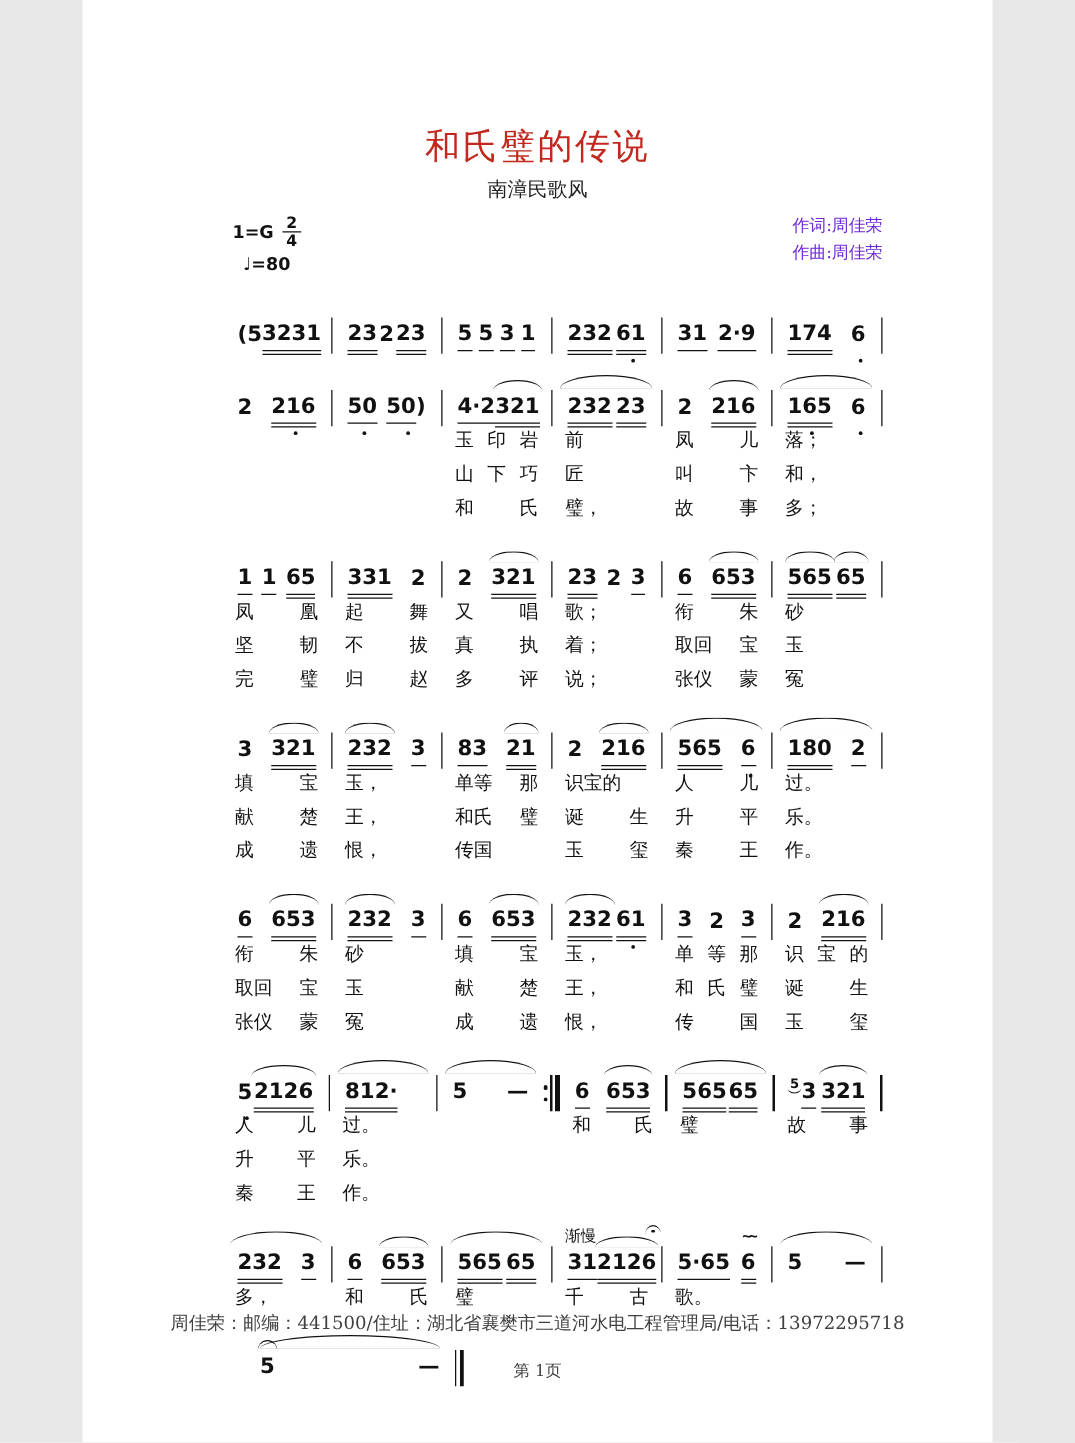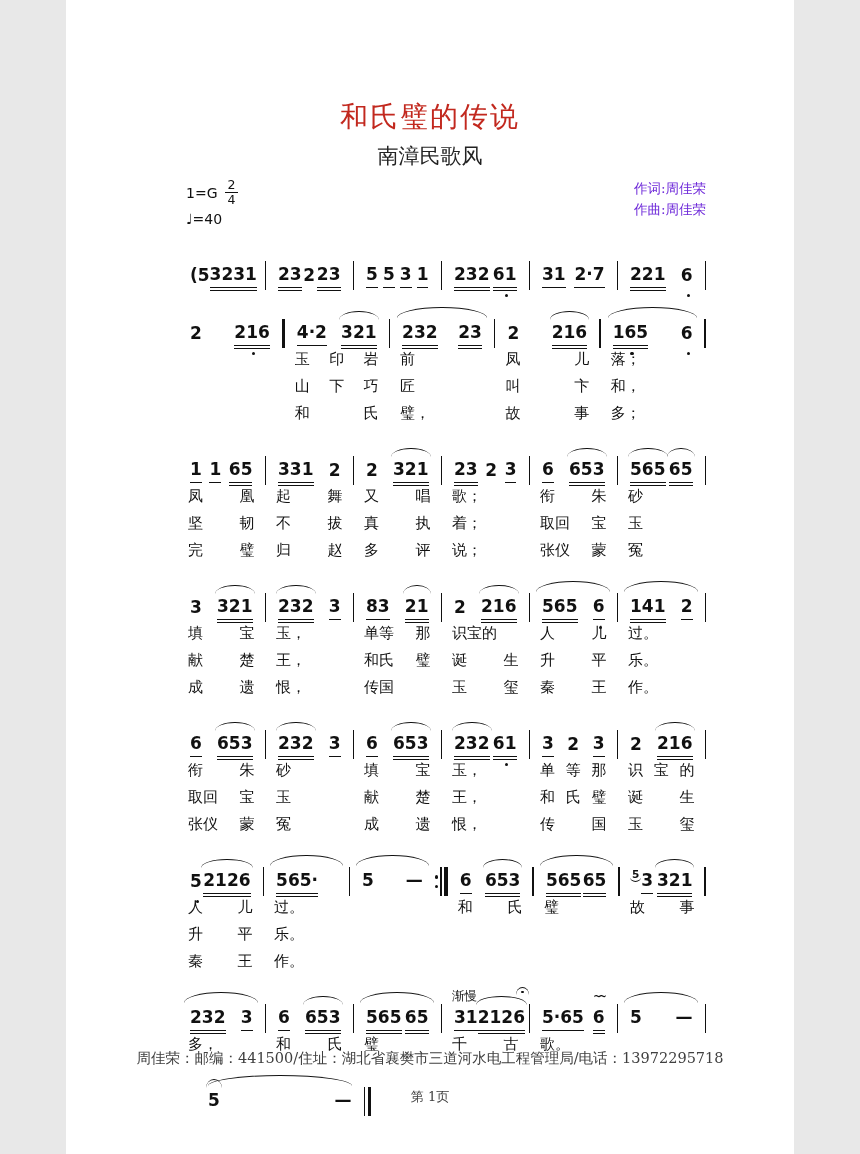--- a/index.html
+++ b/index.html
@@ -10,7 +10,7 @@
   }
   
   .title{ text-align:center; font-size:28px; letter-spacing:2px; margin-top:98px; color:#c2281e; }
-  .subtitle{ text-align:center; font-size:21px; margin-top:6px; color:#222; }
+  .subtitle{ text-align:center; font-size:16px; margin-top:6px; color:#222; }
   .meta{ position:relative; margin:8px 88px 0 112px; height:56px; }
   .keyblock{ position:absolute; left:8px; top:0; font-family:"DejaVu Sans","Liberation Sans",sans-serif; font-weight:400; font-size:14px; }
   .keyline{ display:flex; align-items:center; gap:7px; }

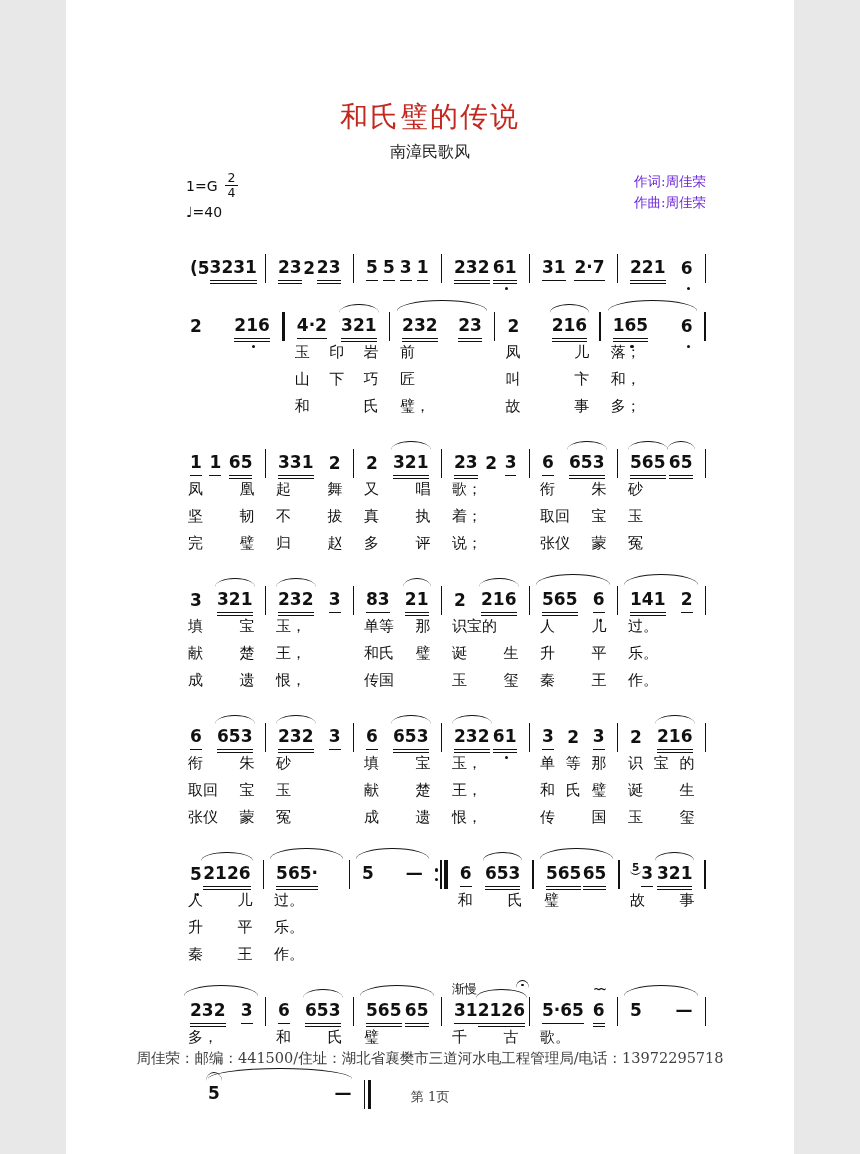--- a/index.html
+++ b/index.html
@@ -12,7 +12,7 @@
   .title{ text-align:center; font-size:28px; letter-spacing:2px; margin-top:98px; color:#c2281e; }
   .subtitle{ text-align:center; font-size:16px; margin-top:6px; color:#222; }
   .meta{ position:relative; margin:8px 88px 0 112px; height:56px; }
-  .keyblock{ position:absolute; left:8px; top:0; font-family:"DejaVu Sans","Liberation Sans",sans-serif; font-weight:400; font-size:14px; }
+  .keyblock{ position:absolute; left:8px; top:0; font-family:"DejaVu Sans","Liberation Sans",sans-serif; font-weight:700; font-size:14px;text-align:center; }
   .keyline{ display:flex; align-items:center; gap:7px; }
   .ts{ display:inline-flex; flex-direction:column; align-items:center; font-size:12.5px; line-height:1.15; }
   .ts .tsa{ border-bottom:1.3px solid #111; padding:0 3px; }

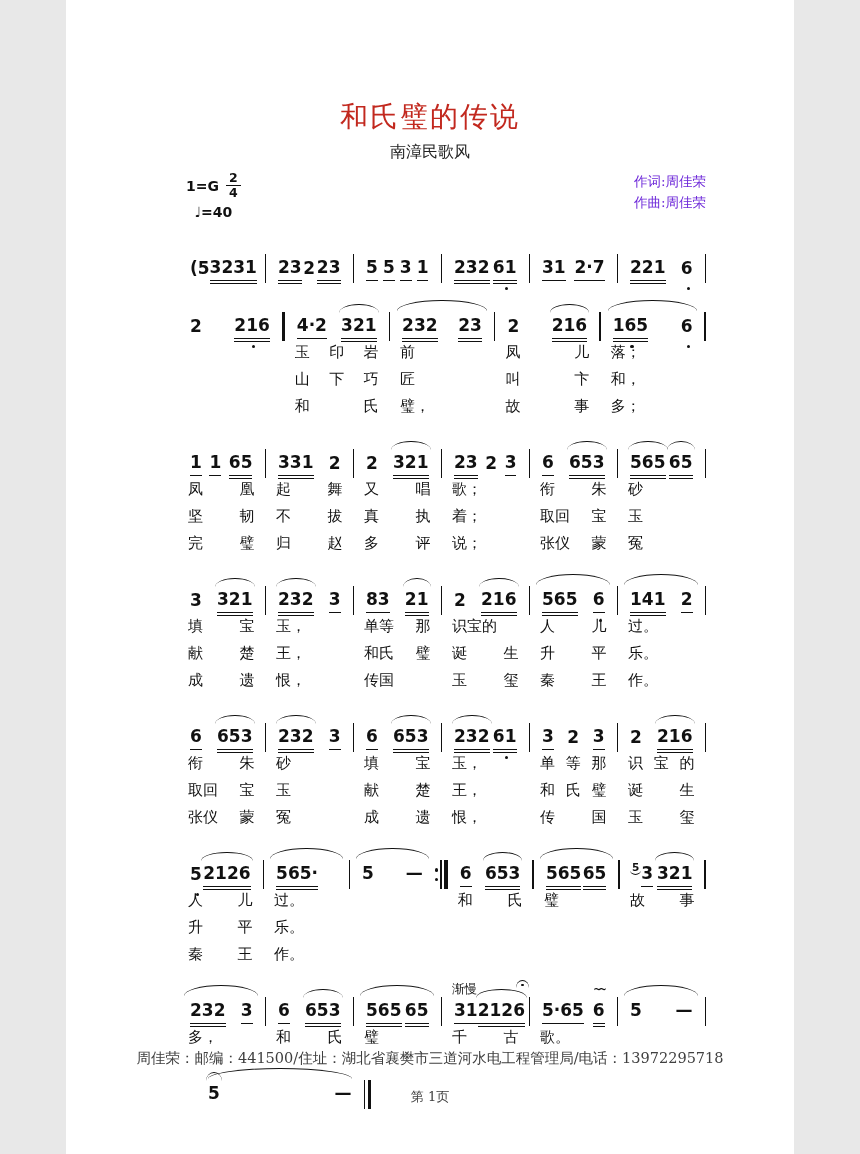--- a/index.html
+++ b/index.html
@@ -76,7 +76,7 @@
         </span>
       </div>
       <div class="tempo">
-        <span>♩</span><span>=40</span>
+        <span>♩</span><span>=80</span>
       </div>
     </div>
     <div class="credits">

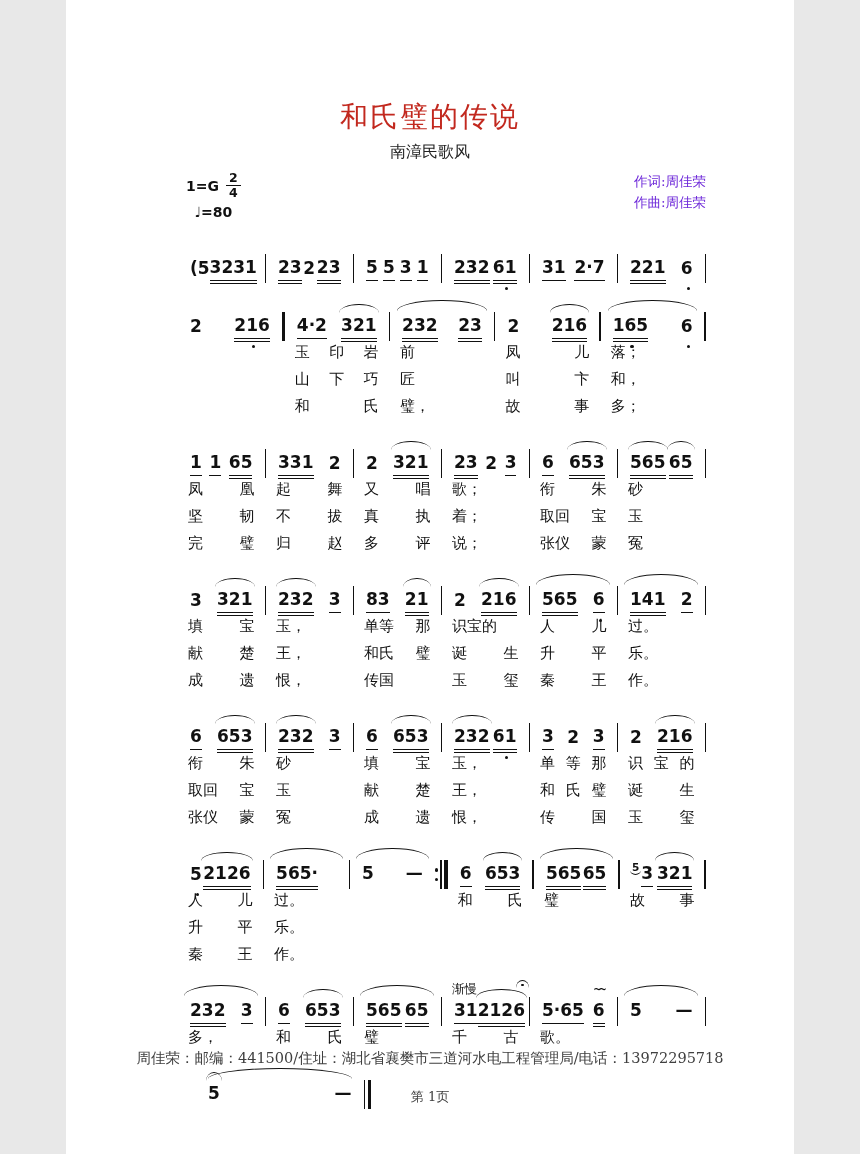--- a/index.html
+++ b/index.html
@@ -122,7 +122,7 @@
           <div class="measure">
             <div class="notes">
               <span class="tok u1"><span class="main">31</span></span>
-              <span class="tok u1"><span class="main">2·7</span></span>
+              <span class="tok u1"><span class="main">2·9</span></span>
             </div>
           </div>
           <span class="bar"></span>

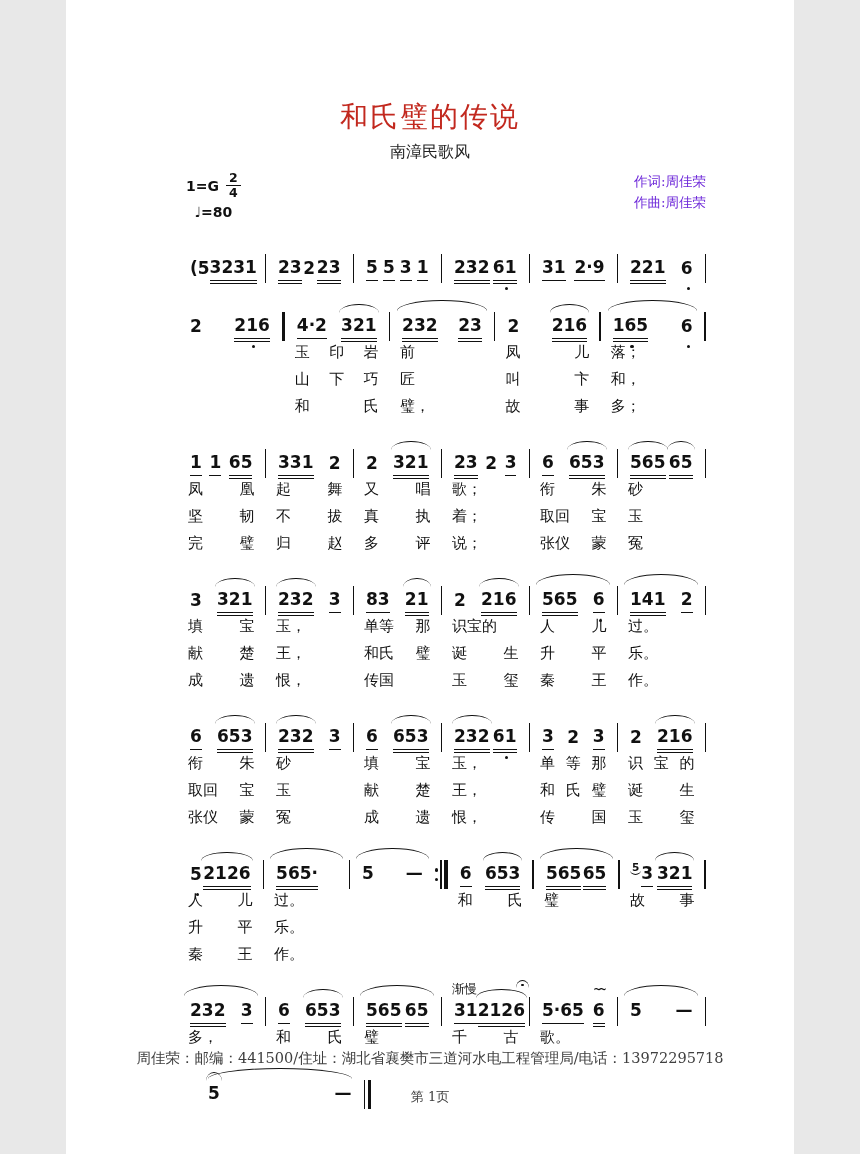--- a/index.html
+++ b/index.html
@@ -128,7 +128,7 @@
           <span class="bar"></span>
           <div class="measure">
             <div class="notes">
-              <span class="tok u2"><span class="main">221</span></span>
+              <span class="tok u2"><span class="main">174</span></span>
               <span class="tok"><span class="main">6</span><span class="ld"></span></span>
             </div>
           </div>

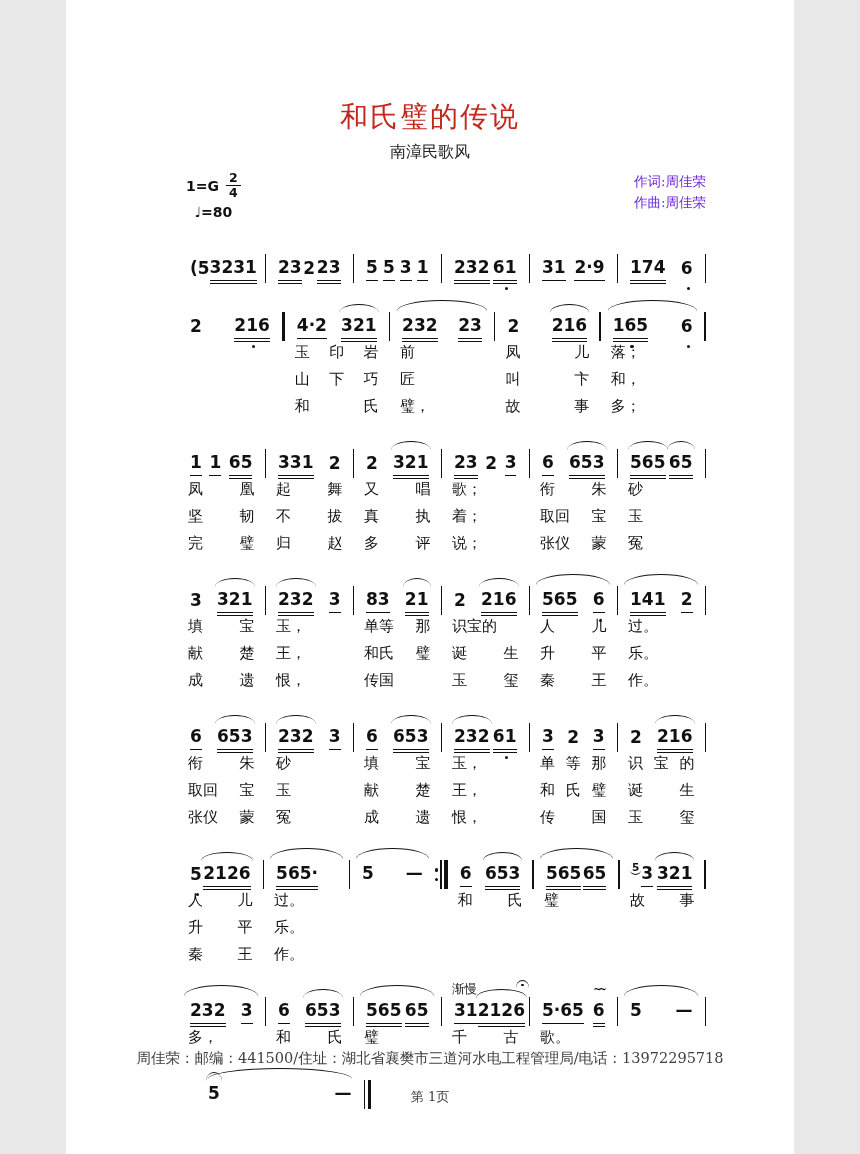--- a/index.html
+++ b/index.html
@@ -147,6 +147,15 @@
             <div class="lyr"></div>
           </div>
           <span class="bar"></span>
+          <div class="measure">
+            <div class="notes">
+              <span class="tok u1"><span class="main">50</span><span class="ld"></span></span>
+              <span class="tok u1"><span class="main">50</span><span class="aff">)</span><span class="ld"></span></span>
+            </div>
+            <div class="lyr"></div>
+            <div class="lyr"></div>
+            <div class="lyr"></div>
+          </div>
           <span class="bar"></span>
           <div class="measure">
             <div class="notes">

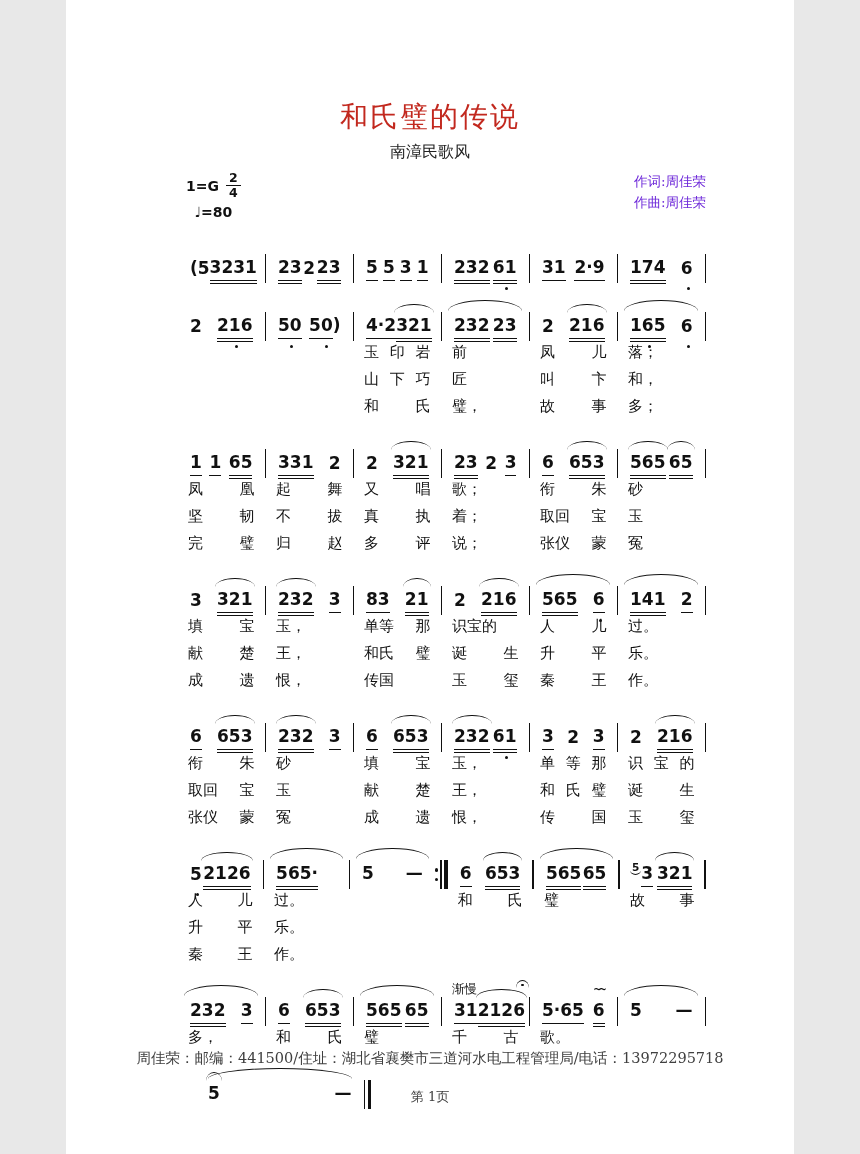--- a/index.html
+++ b/index.html
@@ -443,7 +443,7 @@
           <div class="measure">
             <span class="arcall"></span>
             <div class="notes">
-              <span class="tok u2"><span class="main">141</span></span>
+              <span class="tok u2"><span class="main">180</span></span>
               <span class="tok u1"><span class="main">2</span></span>
             </div>
             <div class="lyr">

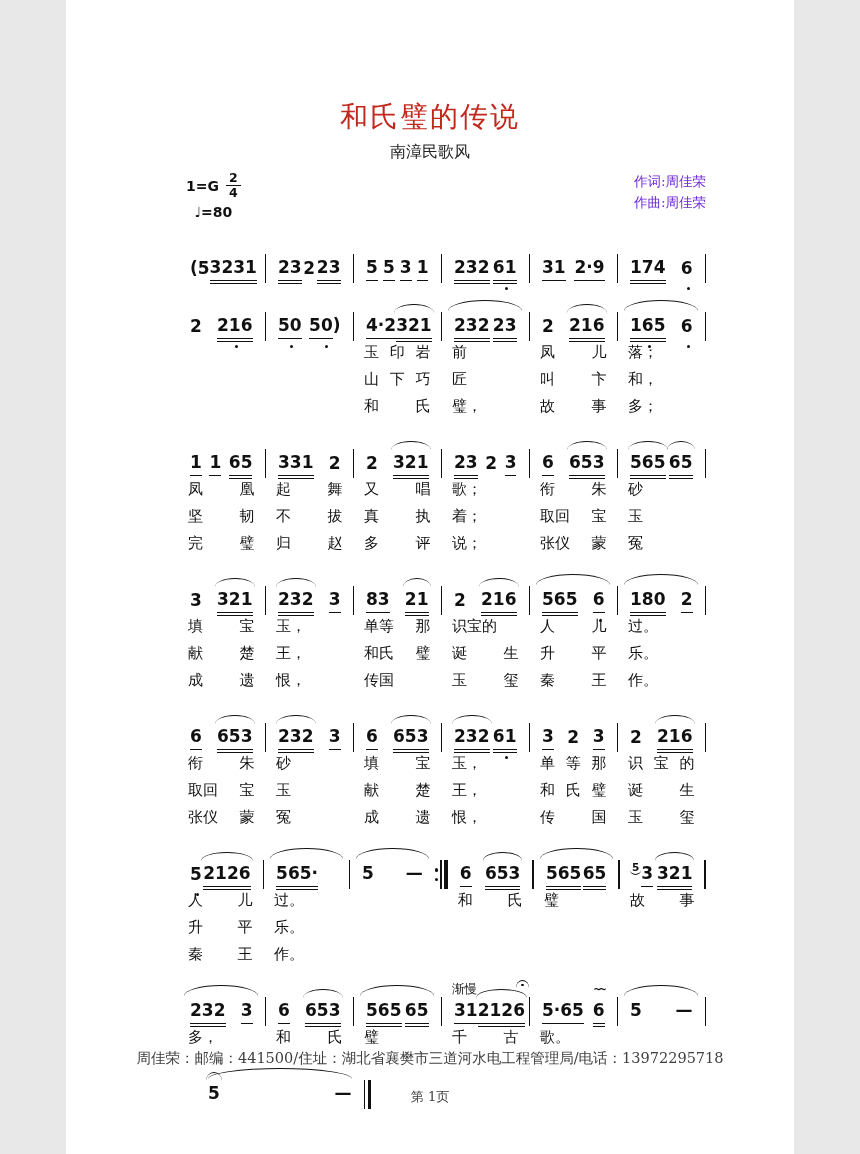--- a/index.html
+++ b/index.html
@@ -599,7 +599,7 @@
           <div class="measure">
             <span class="arcall"></span>
             <div class="notes">
-              <span class="tok u2"><span class="main">565·</span></span>
+              <span class="tok u2"><span class="main">812·</span></span>
             </div>
             <div class="lyr">
               <span class="lg">过。</span>

